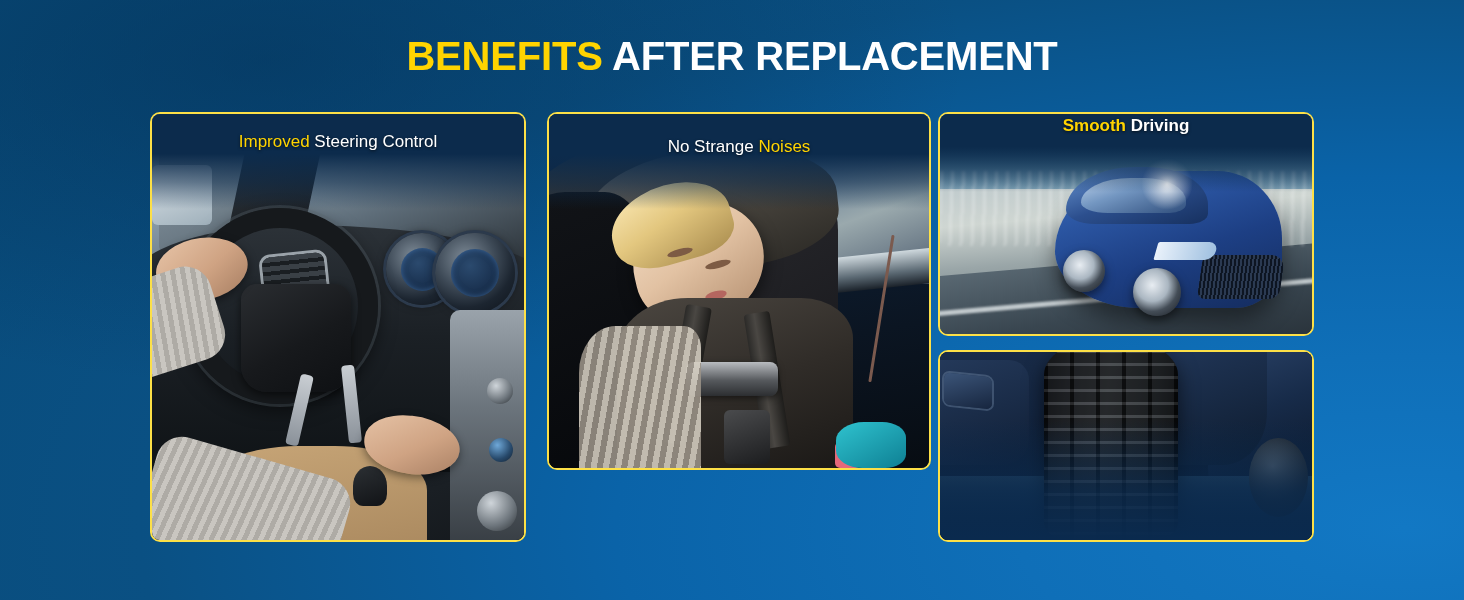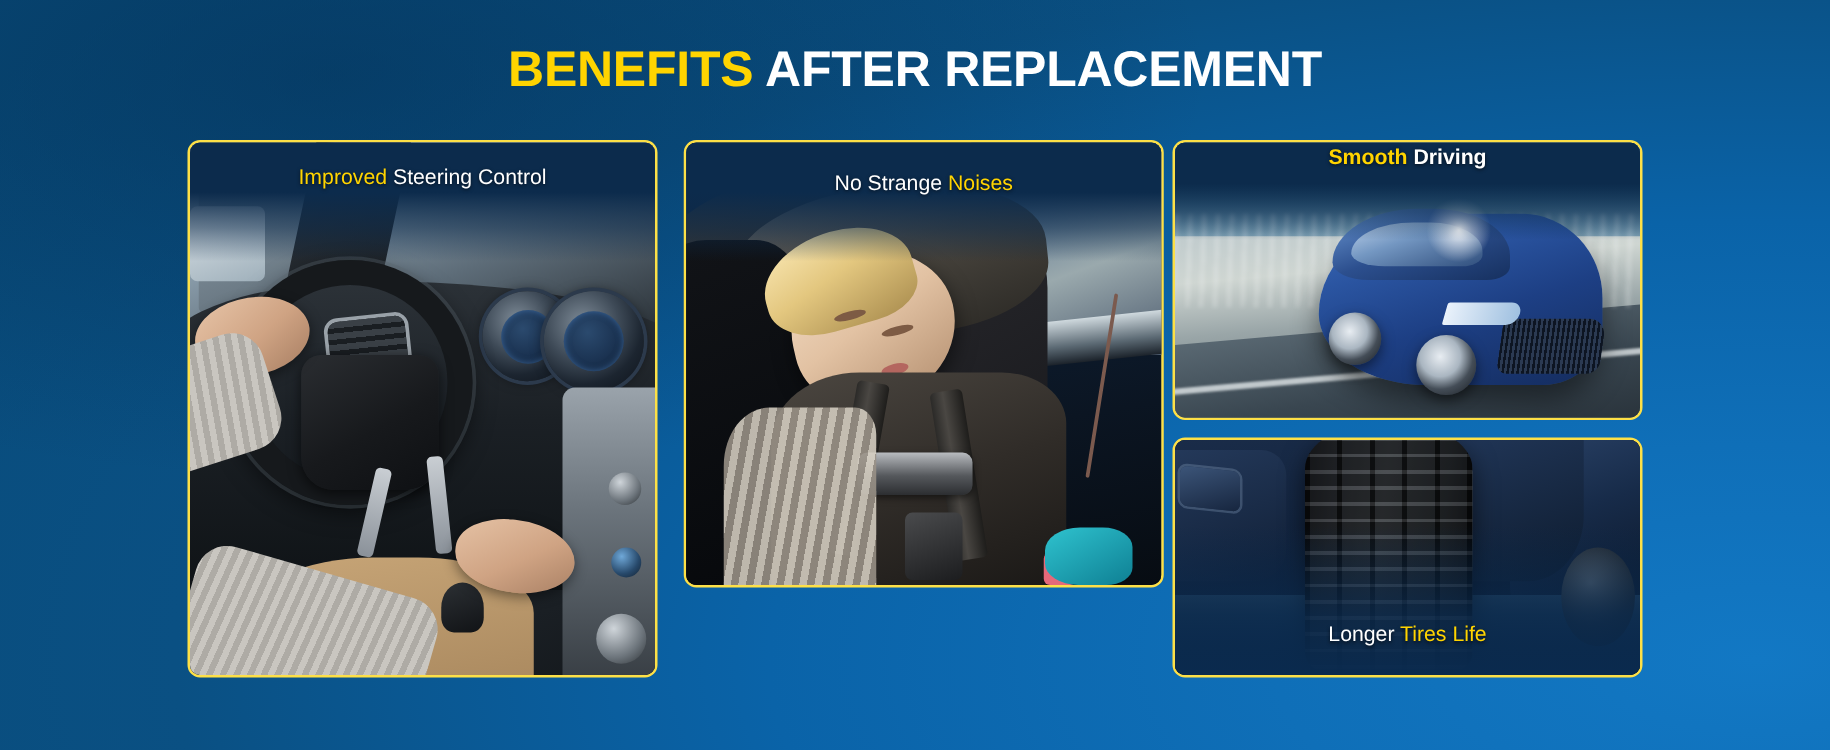--- a/index.html
+++ b/index.html
@@ -501,9 +501,6 @@
     </div>
   </div>
   <div class="band-bot"></div>
-  <div class="cap" style="bottom:22px;">
-    <span class="w">Longer </span><span class="y">Tires Life</span>
-  </div>
 </div>
 
 </body></html>

